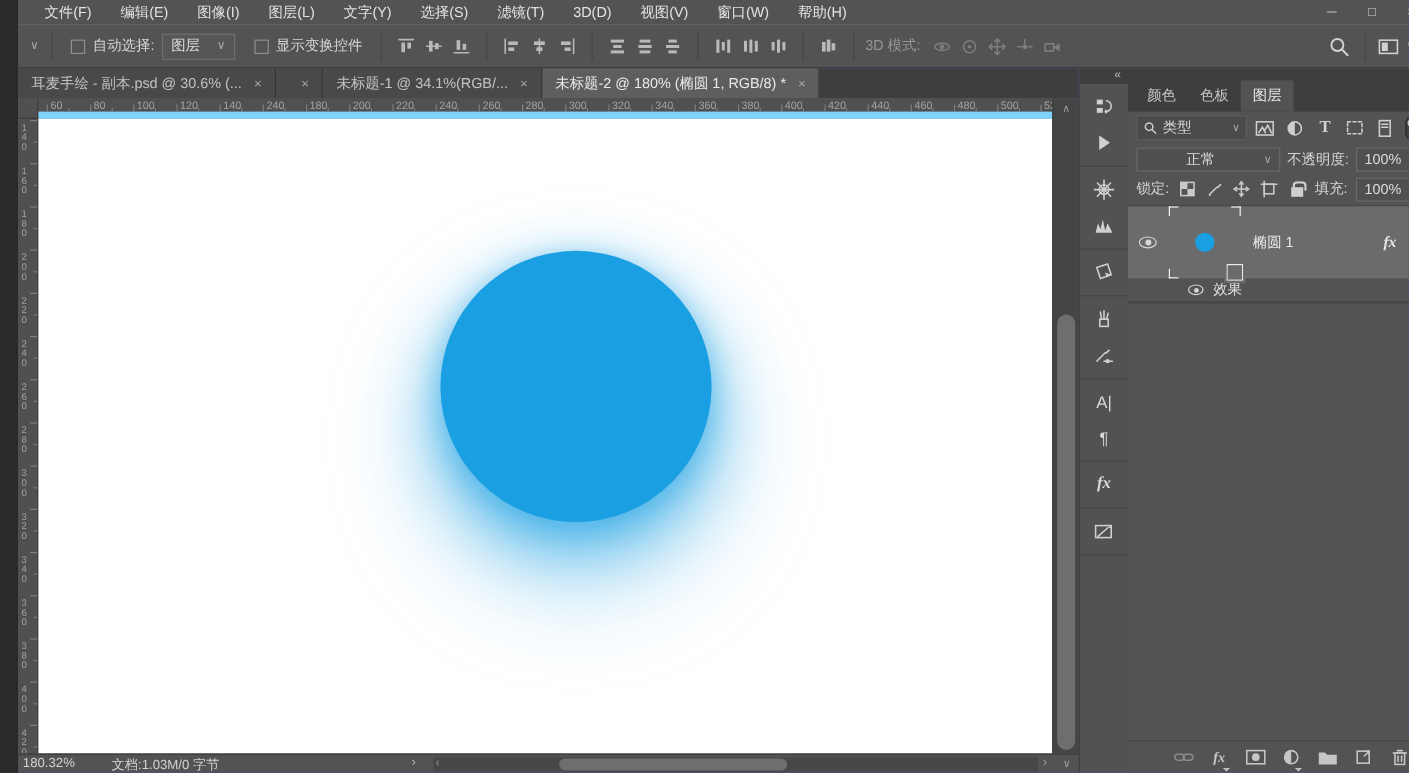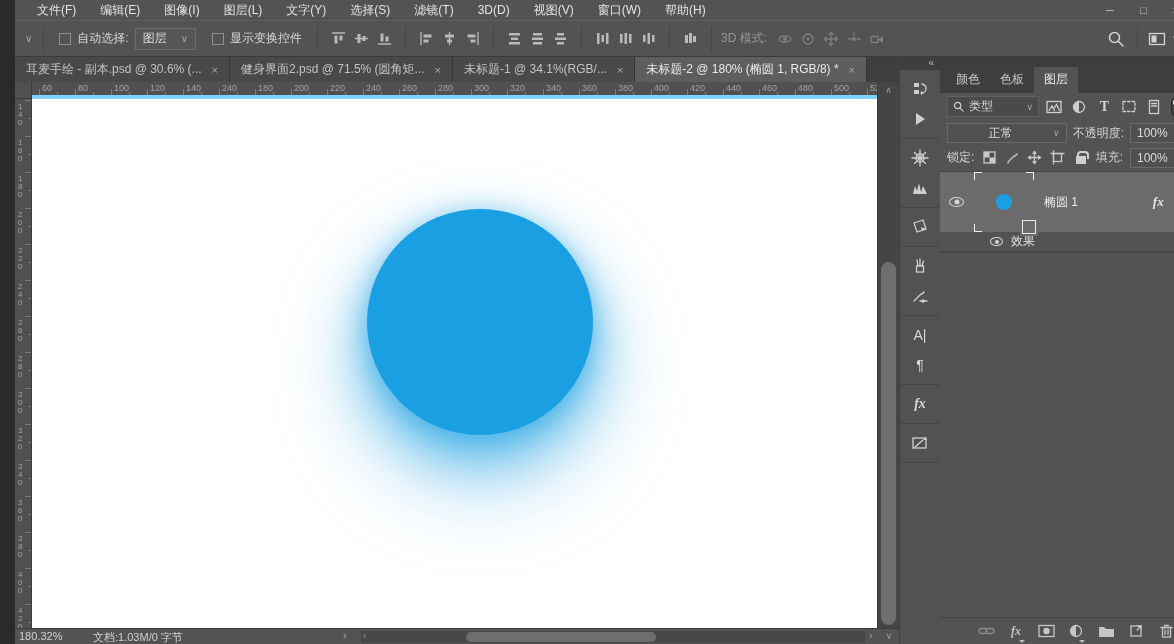--- a/index.html
+++ b/index.html
@@ -332,7 +332,6 @@
       <span class="x">×</span>
     </div>
     <div class="dtab">
-      <span>健身界面2.psd @ 71.5% (圆角矩...</span>
       <span class="x">×</span>
     </div>
     <div class="dtab">

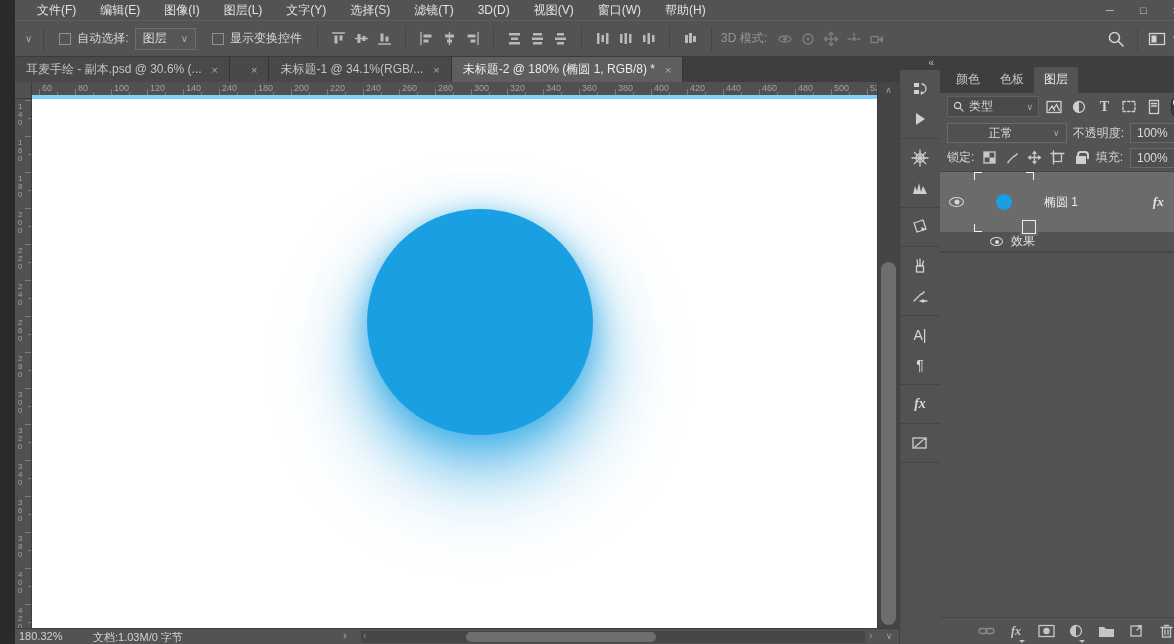--- a/index.html
+++ b/index.html
@@ -39,7 +39,7 @@
   
   .docarea{position:absolute;left:0;top:82px;width:884px;height:562px;background:#4c4c4c;}
   .ruler-corner{position:absolute;left:0;top:0;width:17px;height:17px;background:#505050;border-right:1px solid #3c3c3c;border-bottom:1px solid #3c3c3c;}
-  .h-ruler{position:absolute;left:17px;top:0;width:845px;height:17px;background:#505050;border-bottom:4px solid #7dd3fc;overflow:hidden;}
+  .h-ruler{position:absolute;left:17px;top:0;width:845px;height:17px;background:#505050;border-bottom:6px solid #7dd3fc;overflow:hidden;}
   .v-ruler{position:absolute;left:0;top:17px;width:17px;height:529px;background:#505050;border-right:1px solid #3c3c3c;overflow:hidden;}
   .htick{position:absolute;bottom:0;width:1px;height:6px;background:#7d7d7d;}
   .htick.mid{height:3px;}

